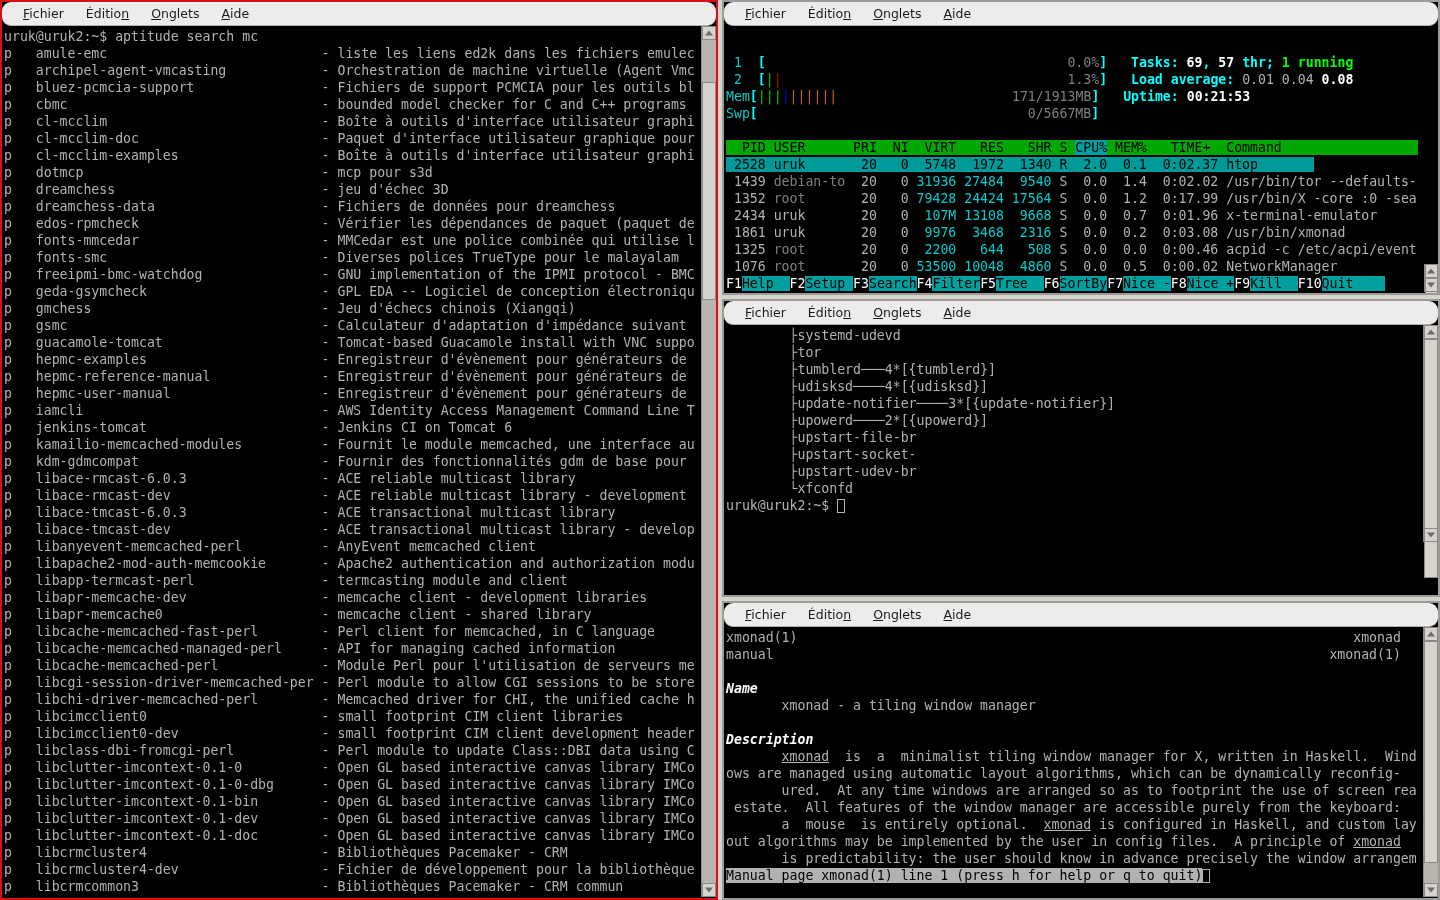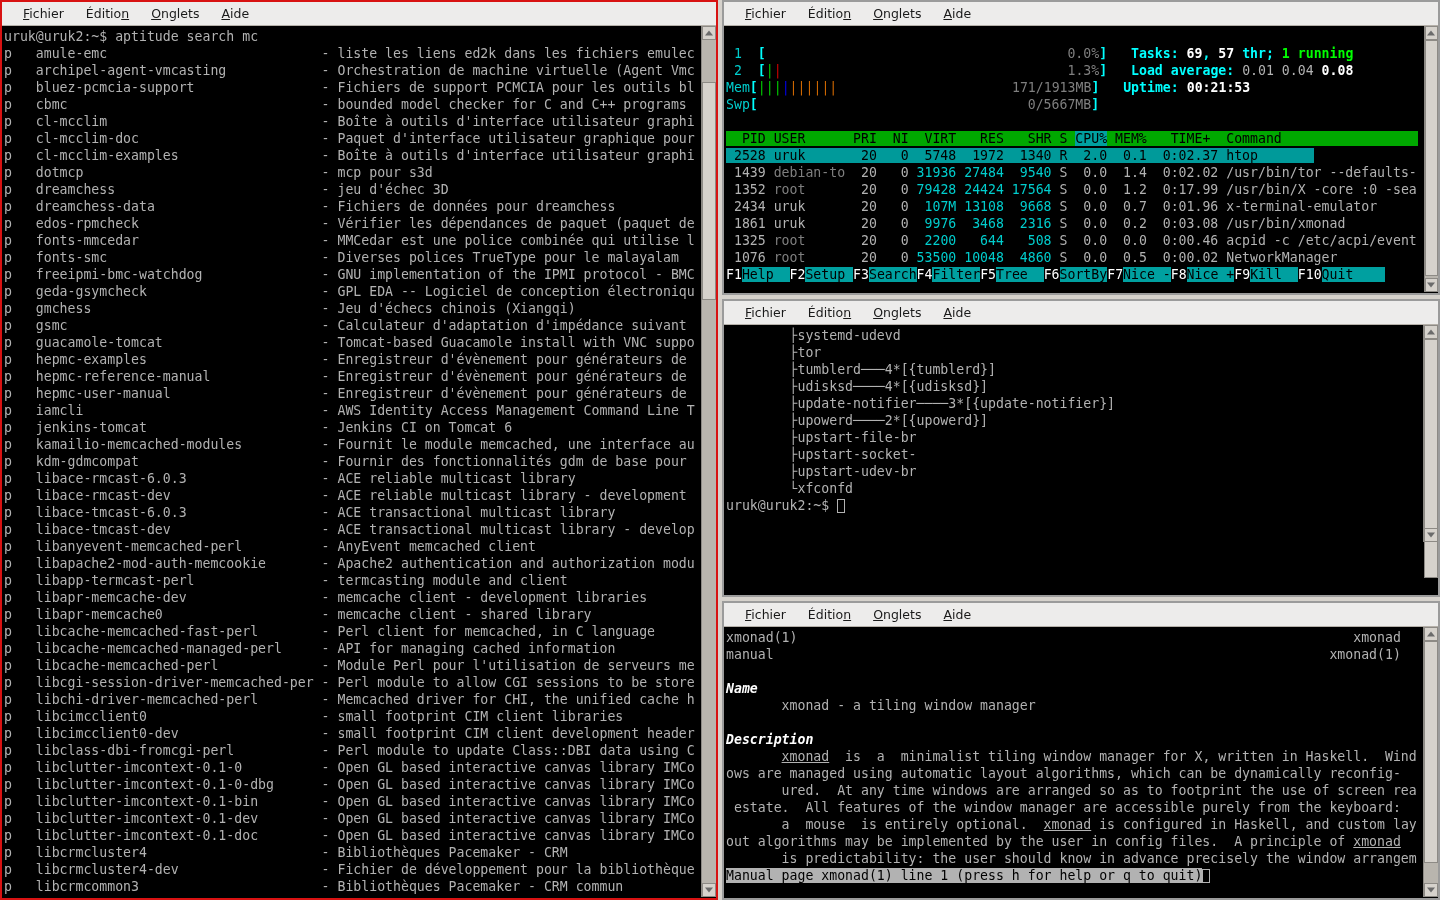--- a/index.html
+++ b/index.html
@@ -23,7 +23,7 @@
     display: flex; align-items: center;
     padding-left: 10px;
     font-family: "DejaVu Sans", sans-serif;
-    font-size: 12.5px; color: #1a1a1a;
+    font-size: 12.5px; color: #1a1a1a; border-radius: 9px;
   }
   .menuitem { padding: 2px 11px; cursor: default; white-space: nowrap; }
   .menuitem .u { text-decoration: underline; }

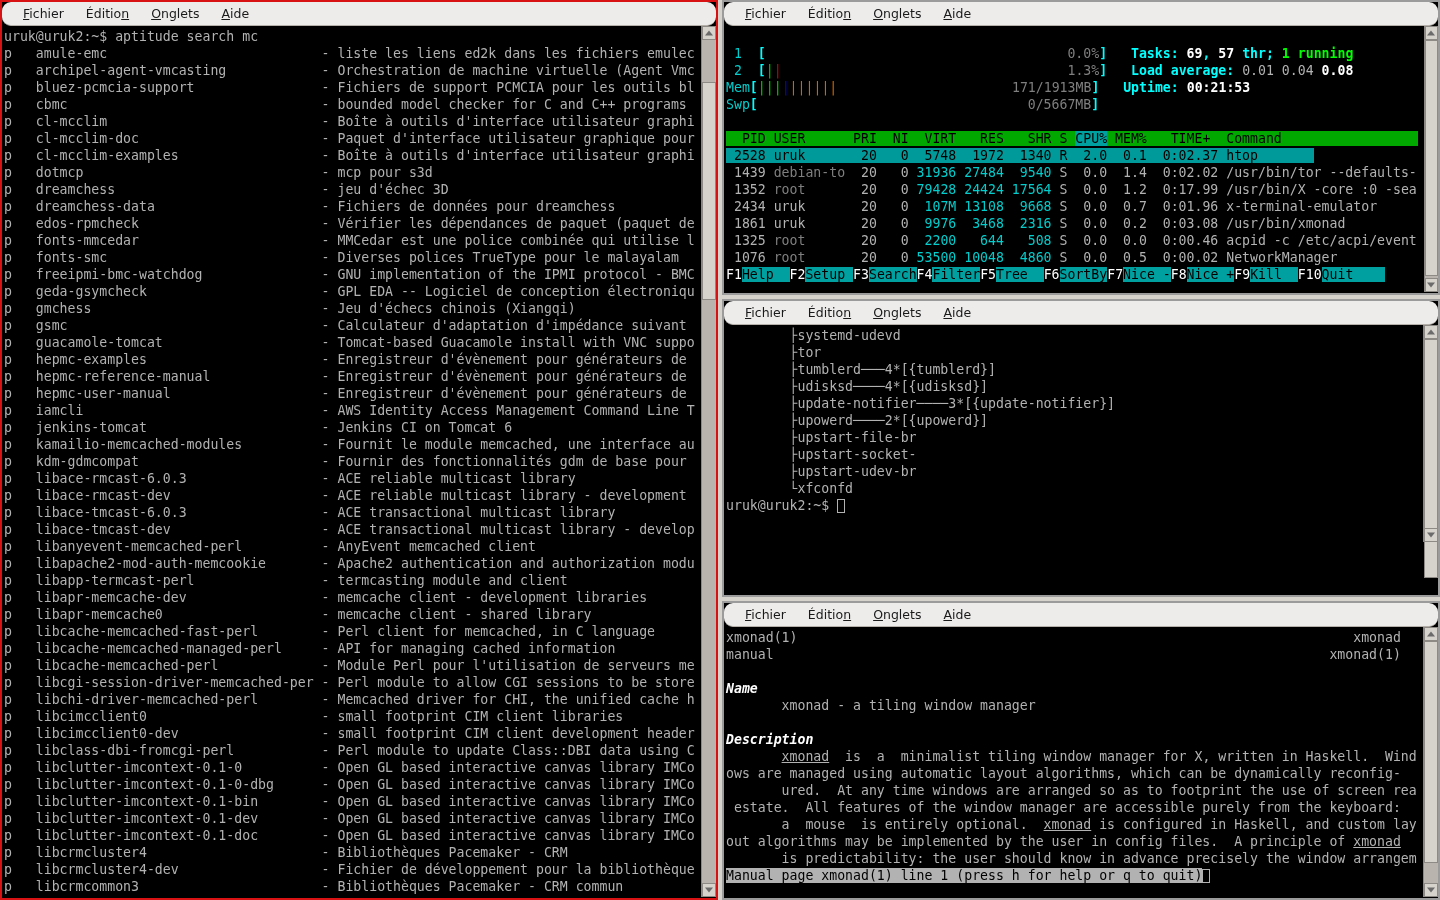--- a/index.html
+++ b/index.html
@@ -171,7 +171,7 @@
       <span class="menuitem"><span class="u">O</span>nglets</span>
       <span class="menuitem"><span class="u">A</span>ide</span>
     </div>
-    <div class="termwrap" style="height:266px;">
+    <div class="termwrap" style="height:266px;align-items:flex-end;">
       <div class="term" id="htop-term">
 <span class="c-cyan"> 1  </span><span class="c-bcyan">[</span><span class="c-dgrey">                                      0.0%</span><span class="c-bcyan">]</span><span class="c-grey">   </span><span class="c-bcyan">Tasks: </span><span class="c-bwhite">69</span><span class="c-bcyan">, </span><span class="c-bwhite">57</span><span class="c-bcyan"> thr; </span><span class="c-bgreen">1</span><span class="c-bgreen"> running</span>
 <span class="c-cyan"> 2  </span><span class="c-bcyan">[</span><span class="c-green">|</span><span class="c-red">|</span><span class="c-dgrey">                                    1.3%</span><span class="c-bcyan">]</span><span class="c-grey">   </span><span class="c-bcyan">Load average: </span><span class="c-grey">0.01 0.04 </span><span class="c-bwhite">0.08</span>

